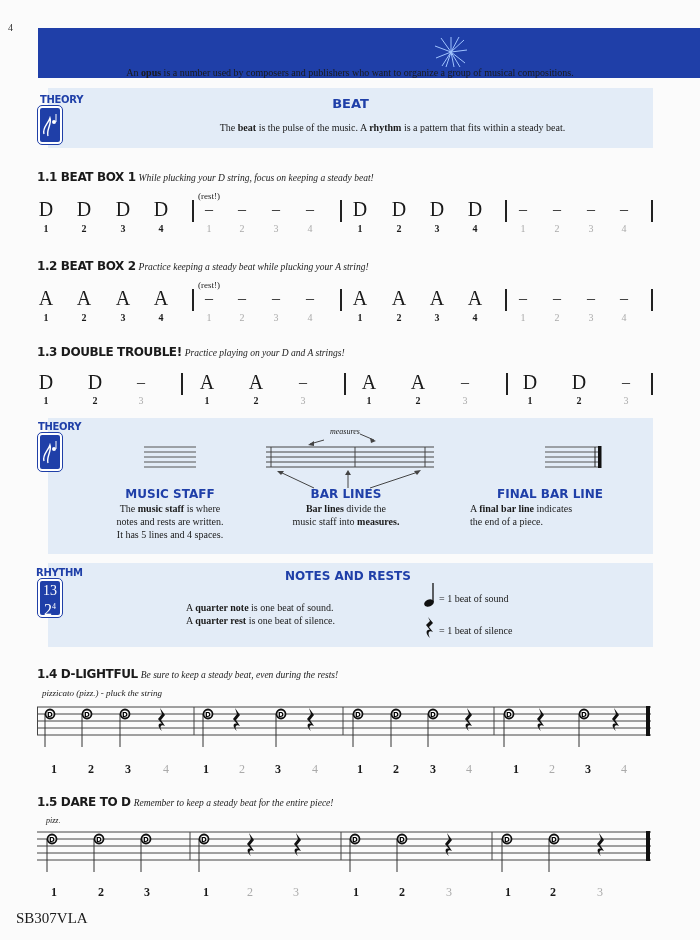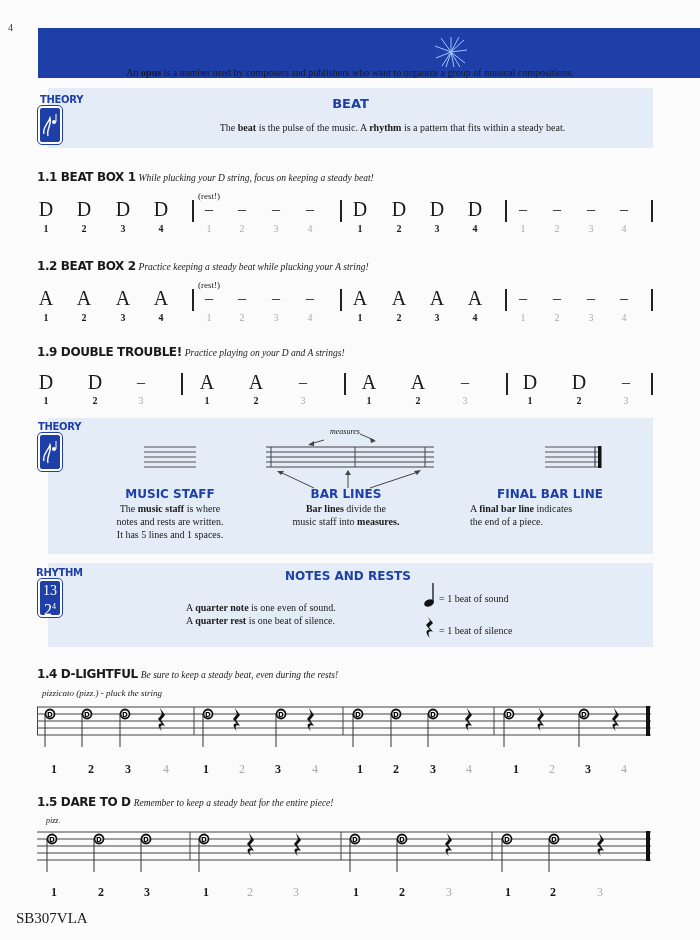--- a/index.html
+++ b/index.html
@@ -153,7 +153,7 @@
 </div>
 
 <div class="abs ex-title" style="left:37px;top:345px;">
-  <span>1.9 DOUBLE TROUBLE!</span><span class="ex-sub">Practice playing on your D and A strings!</span>
+  <span>1.3 DOUBLE TROUBLE!</span><span class="ex-sub">Practice playing on your D and A strings!</span>
 </div>
 <div class="abs" style="left:0;top:365px;width:700px;height:50px;">
   <div class="abs letter" style="left:36px;top:6px">D</div>

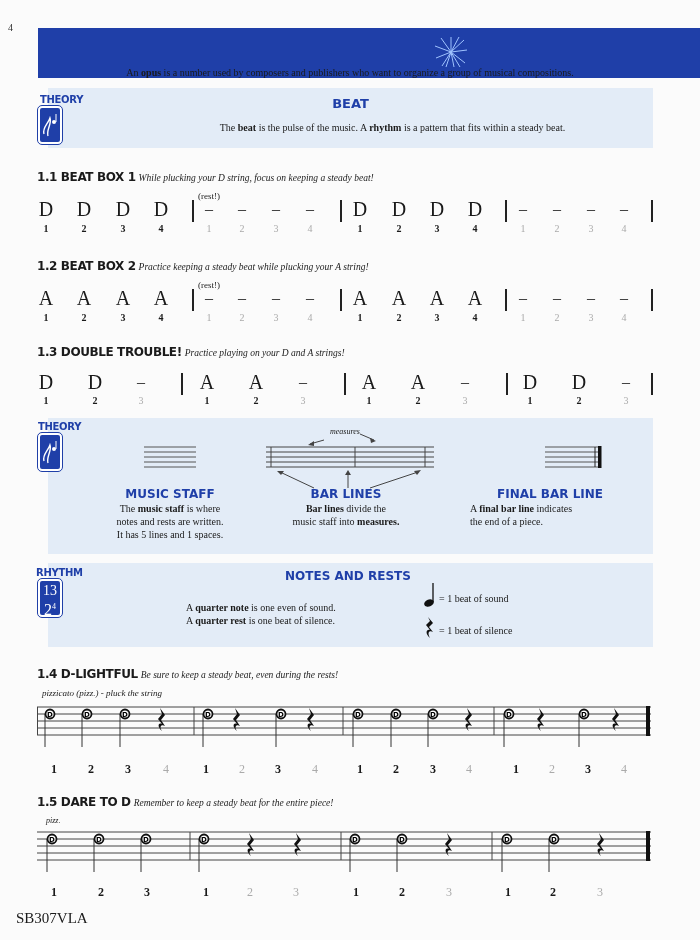--- a/index.html
+++ b/index.html
@@ -247,7 +247,7 @@
 <div class="abs body-text" style="left:100px;width:140px;top:502px;text-align:center;">
   <div><span>The </span><b>music staff</b><span> is where</span></div>
   <div>notes and rests are written.</div>
-  <div>It has 5 lines and 1 spaces.</div>
+  <div>It has 5 lines and 4 spaces.</div>
 </div>
 <div class="abs panel-heading" style="left:276px;width:140px;top:487px;font-size:12px;">BAR LINES</div>
 <div class="abs body-text" style="left:266px;width:160px;top:502px;text-align:center;">

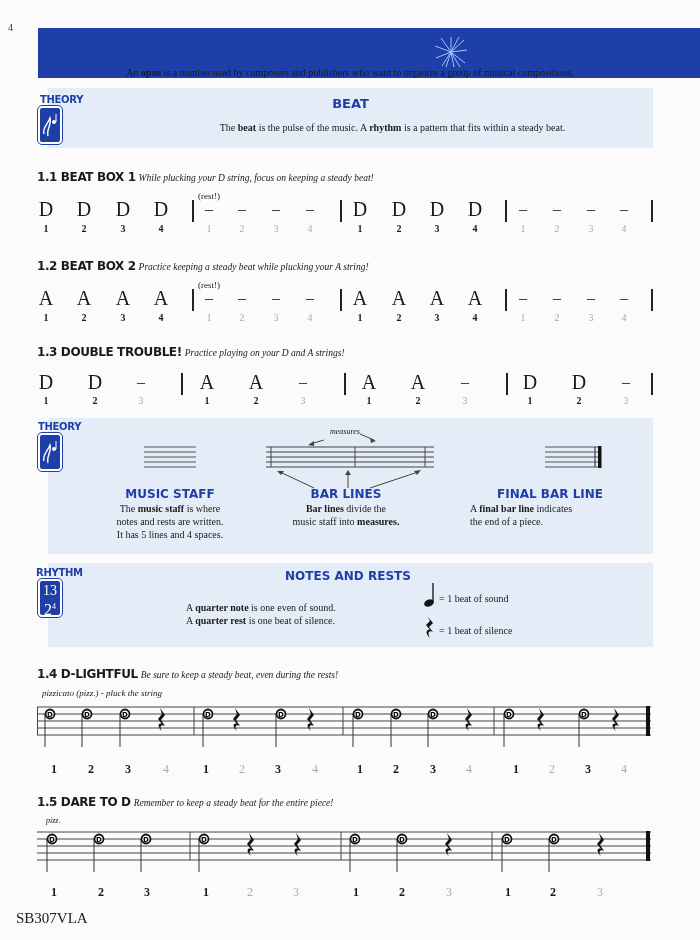--- a/index.html
+++ b/index.html
@@ -268,7 +268,7 @@
 </div>
 <div class="abs panel-heading" style="left:268px;width:160px;top:569px;font-size:12px;">NOTES AND RESTS</div>
 <div class="abs body-text" style="left:186px;top:601px;">
-  <div><span>A </span><b>quarter note</b><span> is one even of sound.</span></div>
+  <div><span>A </span><b>quarter note</b><span> is one beat of sound.</span></div>
   <div><span>A </span><b>quarter rest</b><span> is one beat of silence.</span></div>
 </div>
 <svg class="abs" style="left:423px;top:582px" width="14" height="26" viewBox="0 0 14 26">

